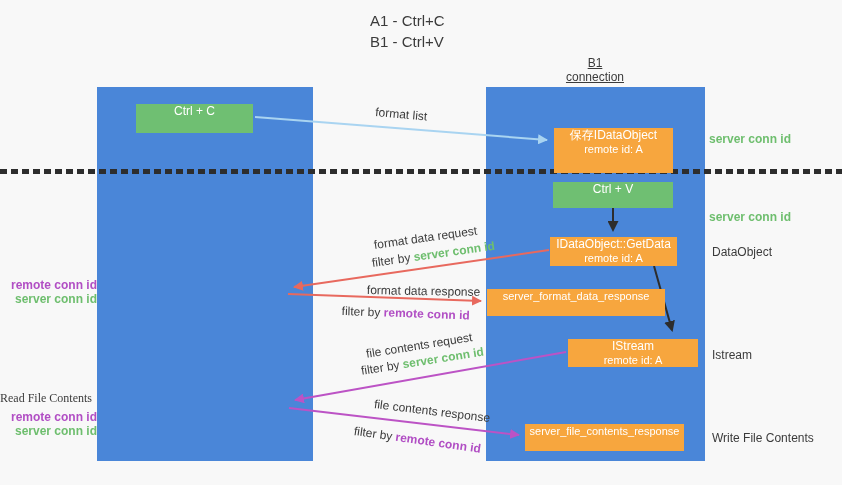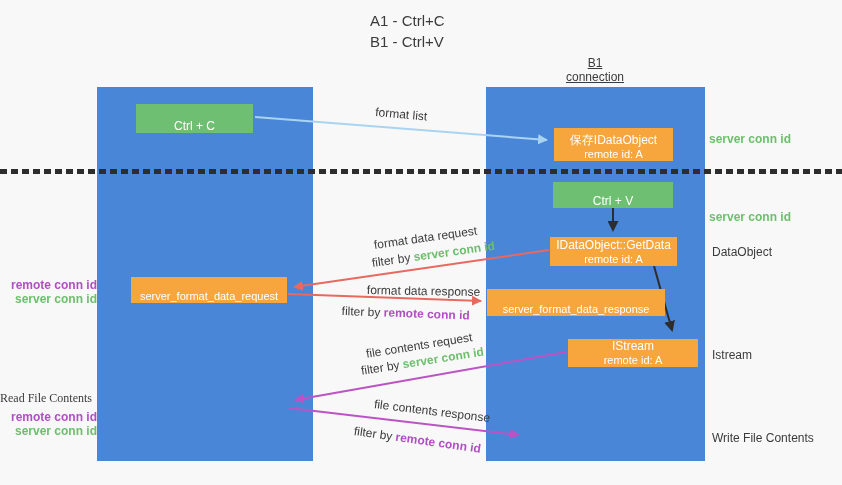--- a/index.html
+++ b/index.html
@@ -24,7 +24,7 @@
   .divider{position:absolute;left:0;top:169px;width:842px;height:5px;
     background:repeating-linear-gradient(90deg,var(--arrow-black) 0 7px,transparent 7px 11px);}
 
-  .box{position:absolute;display:flex;flex-direction:column;align-items:center;justify-content:flex-end;
+  .box{position:absolute;display:flex;flex-direction:column;align-items:center;justify-content:flex-start;
     color:#fff;font-size:12px;line-height:14px;text-align:center;}
   .box.green{background:var(--box-green);}
   .box.orange{background:var(--box-orange);}

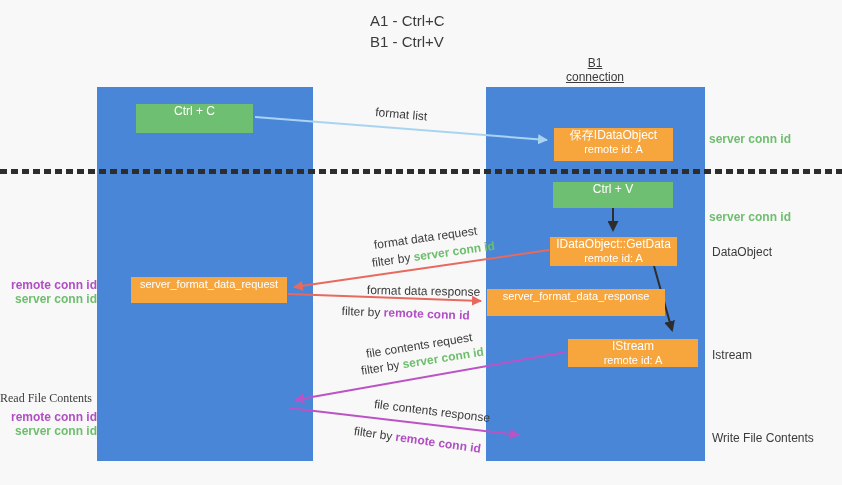--- a/index.html
+++ b/index.html
@@ -94,7 +94,7 @@
     <span>Ctrl + C</span>
   </div>
 
-  <div class="box orange" style="left:554px;top:128px;width:119px;height:33px;">
+  <div class="box orange" style="left:554px;top:128px;width:119px;height:45px;">
     <span class="l1">保存IDataObject</span>
     <span class="l2">remote id: A</span>
   </div>

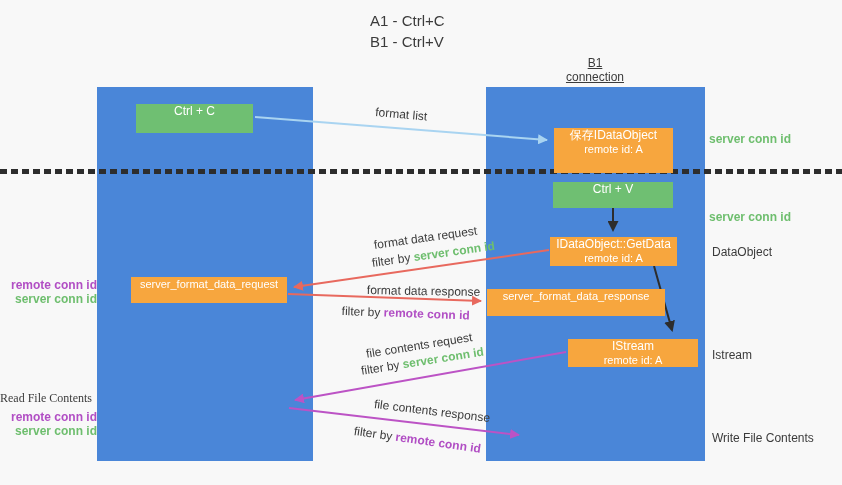--- a/index.html
+++ b/index.html
@@ -108,9 +108,6 @@
     <span class="l2">remote id: A</span>
   </div>
 
-  <div class="box orange" style="left:131px;top:277px;width:156px;height:26px;font-size:11px;">
-    <span>server_format_data_request</span>
-  </div>
 
   <div class="box orange" style="left:487px;top:289px;width:178px;height:27px;font-size:11px;">
     <span>server_format_data_response</span>

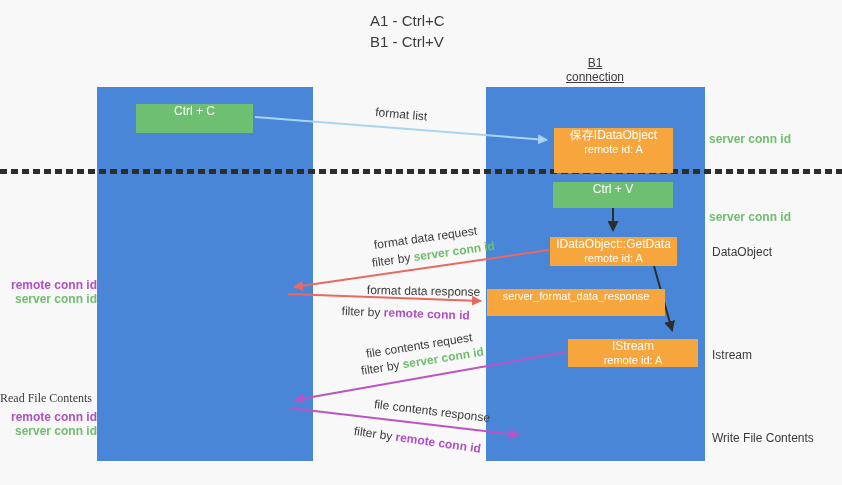--- a/index.html
+++ b/index.html
@@ -119,6 +119,9 @@
   </div>
 
 
+  <div class="box orange" style="left:525px;top:424px;width:159px;height:27px;font-size:11px;">
+    <span>server_file_contents_response</span>
+  </div>
 
   <div class="alabel" style="left:376px;top:105px;transform:rotate(5deg);">format list</div>
 

